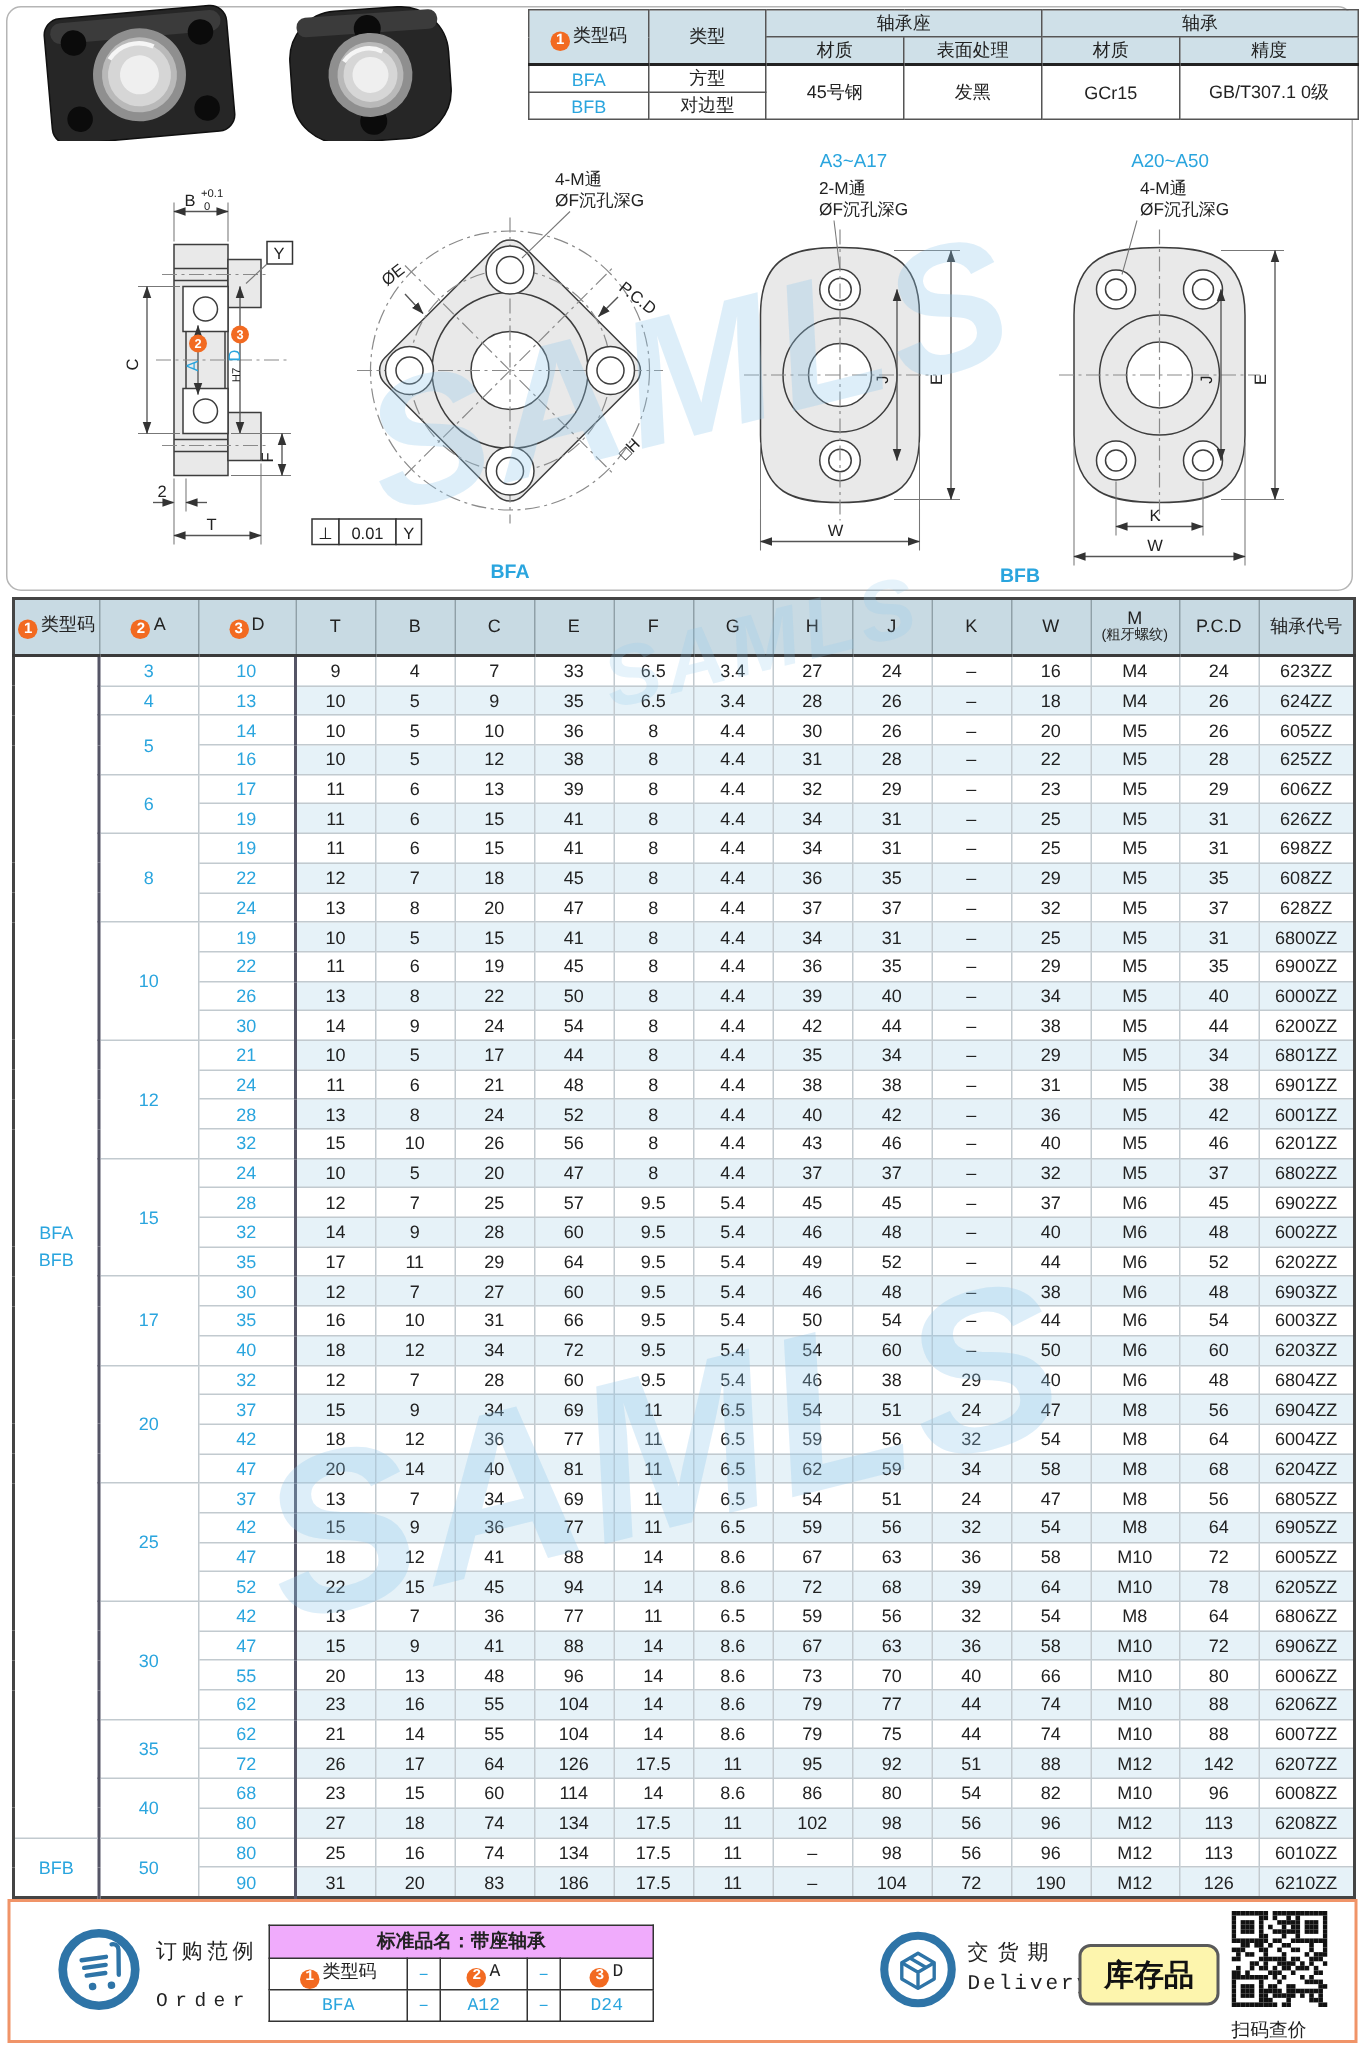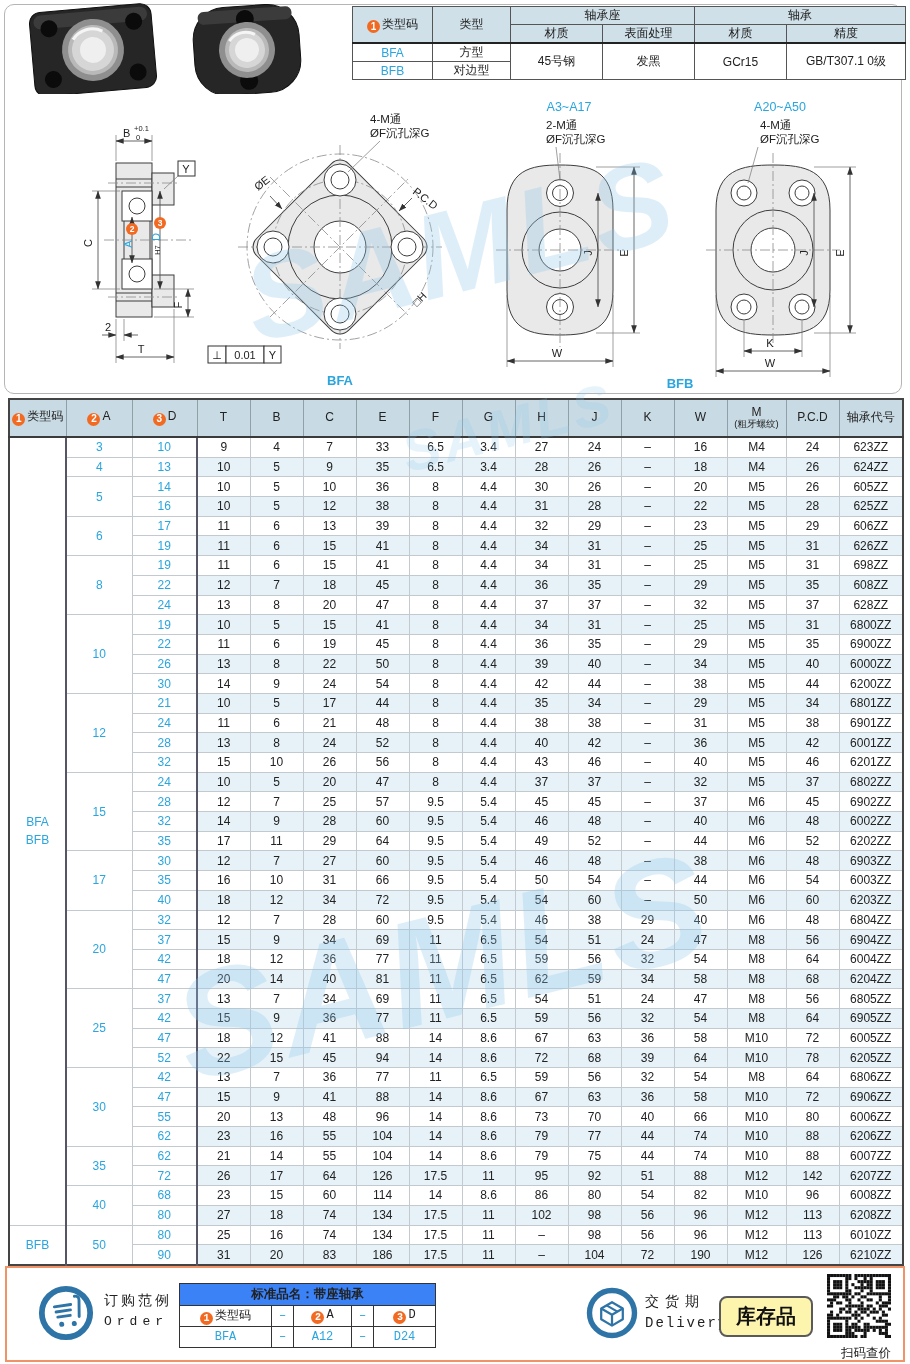--- a/index.html
+++ b/index.html
@@ -51,7 +51,7 @@
   .order-tbl{position:absolute;left:172px;top:15px;}
   table.order{border-collapse:collapse;table-layout:fixed;font-size:12px;}
   table.order th,table.order td{border:1px solid #333;text-align:center;padding:0;}
-  table.order th{height:21px;font-size:12.5px;background:#3b82f6;}
+  table.order th{height:21px;font-size:12.5px;background:#f0abfc;}
   table.order td{height:20px;background:#fff;}
   .delivery-icon{position:absolute;left:578px;top:18px;}
   .delivery-text{position:absolute;left:638px;top:25px;}

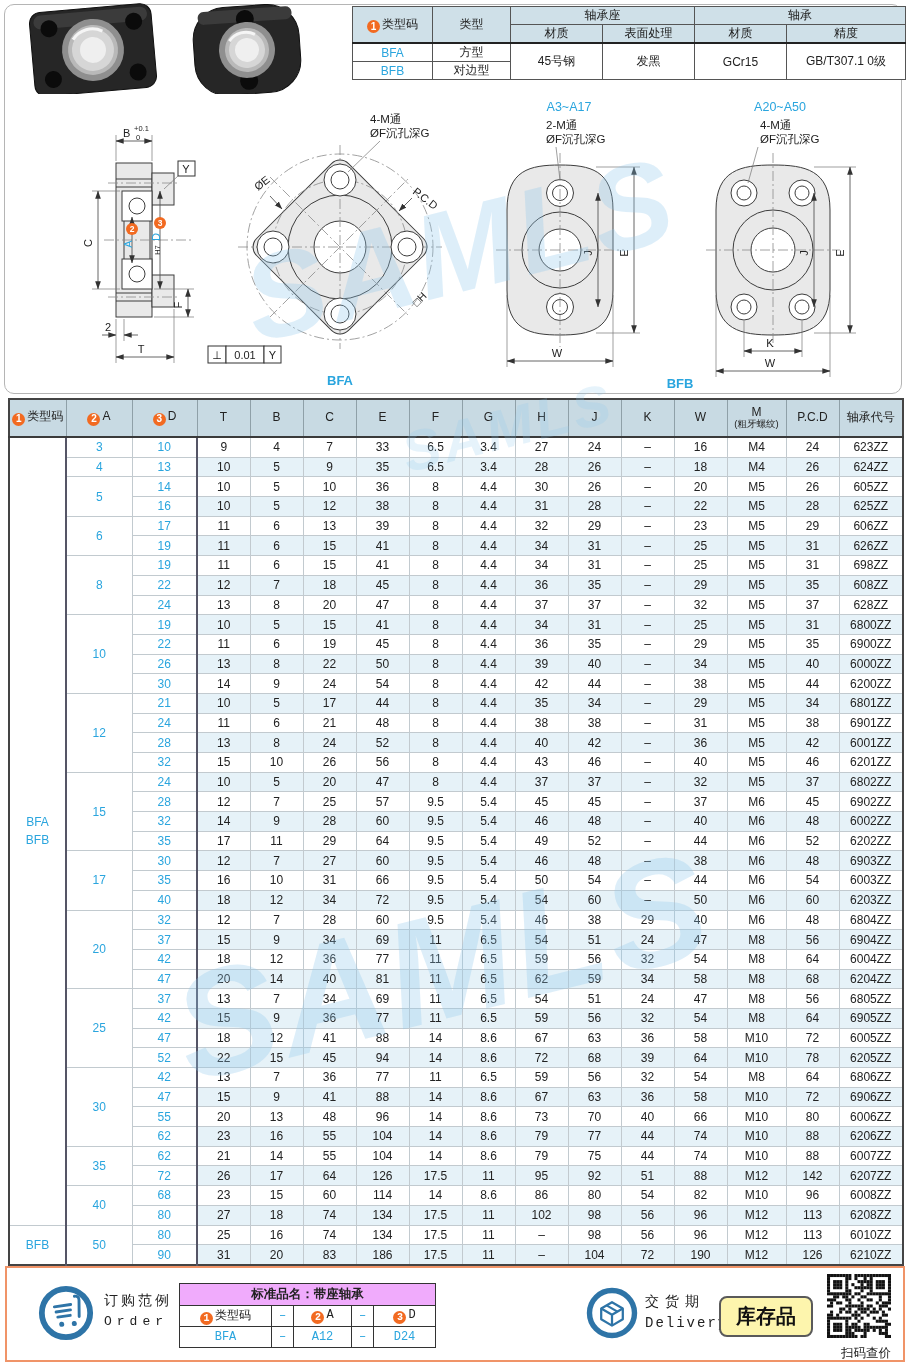--- a/index.html
+++ b/index.html
@@ -47,7 +47,7 @@
   .cart-icon{position:absolute;left:30px;top:16px;}
   .order-text{position:absolute;left:97px;top:24px;}
   .order-text .cn{font-size:14px;letter-spacing:3px;}
-  .order-text .en{font-size:13px;letter-spacing:5px;margin-top:4px;}
+  .order-text .en{font-size:13px;letter-spacing:5px;margin-top:16px;}
   .order-tbl{position:absolute;left:172px;top:15px;}
   table.order{border-collapse:collapse;table-layout:fixed;font-size:12px;}
   table.order th,table.order td{border:1px solid #333;text-align:center;padding:0;}

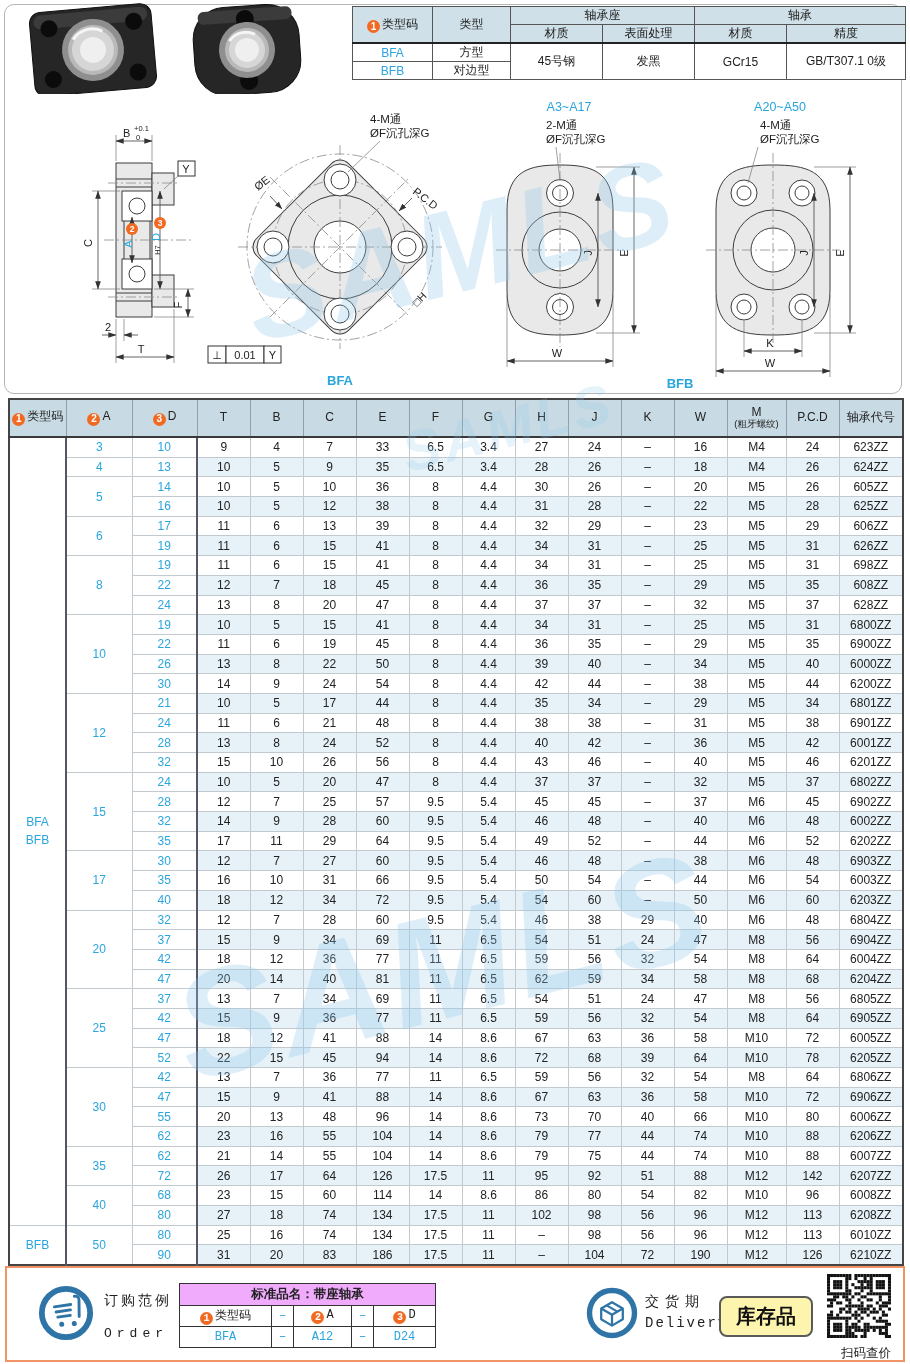--- a/index.html
+++ b/index.html
@@ -59,7 +59,7 @@
   .delivery-text .en{font-size:14px;letter-spacing:2px;margin-top:4px;}
   .stock-badge{position:absolute;left:712px;top:28px;background:#fdf5ad;border:2px solid #5a5a5a;
                border-radius:8px;font-size:20px;font-weight:bold;padding:5px 15px;color:#111;}
-  .qr-wrap{position:absolute;left:814px;top:6px;width:70px;text-align:right;}
+  .qr-wrap{position:absolute;left:814px;top:6px;width:70px;text-align:left;}
   .qr-caption{font-size:12.5px;margin-top:2px;}
   
   .dim{stroke:#555;stroke-width:0.9;fill:none;}

